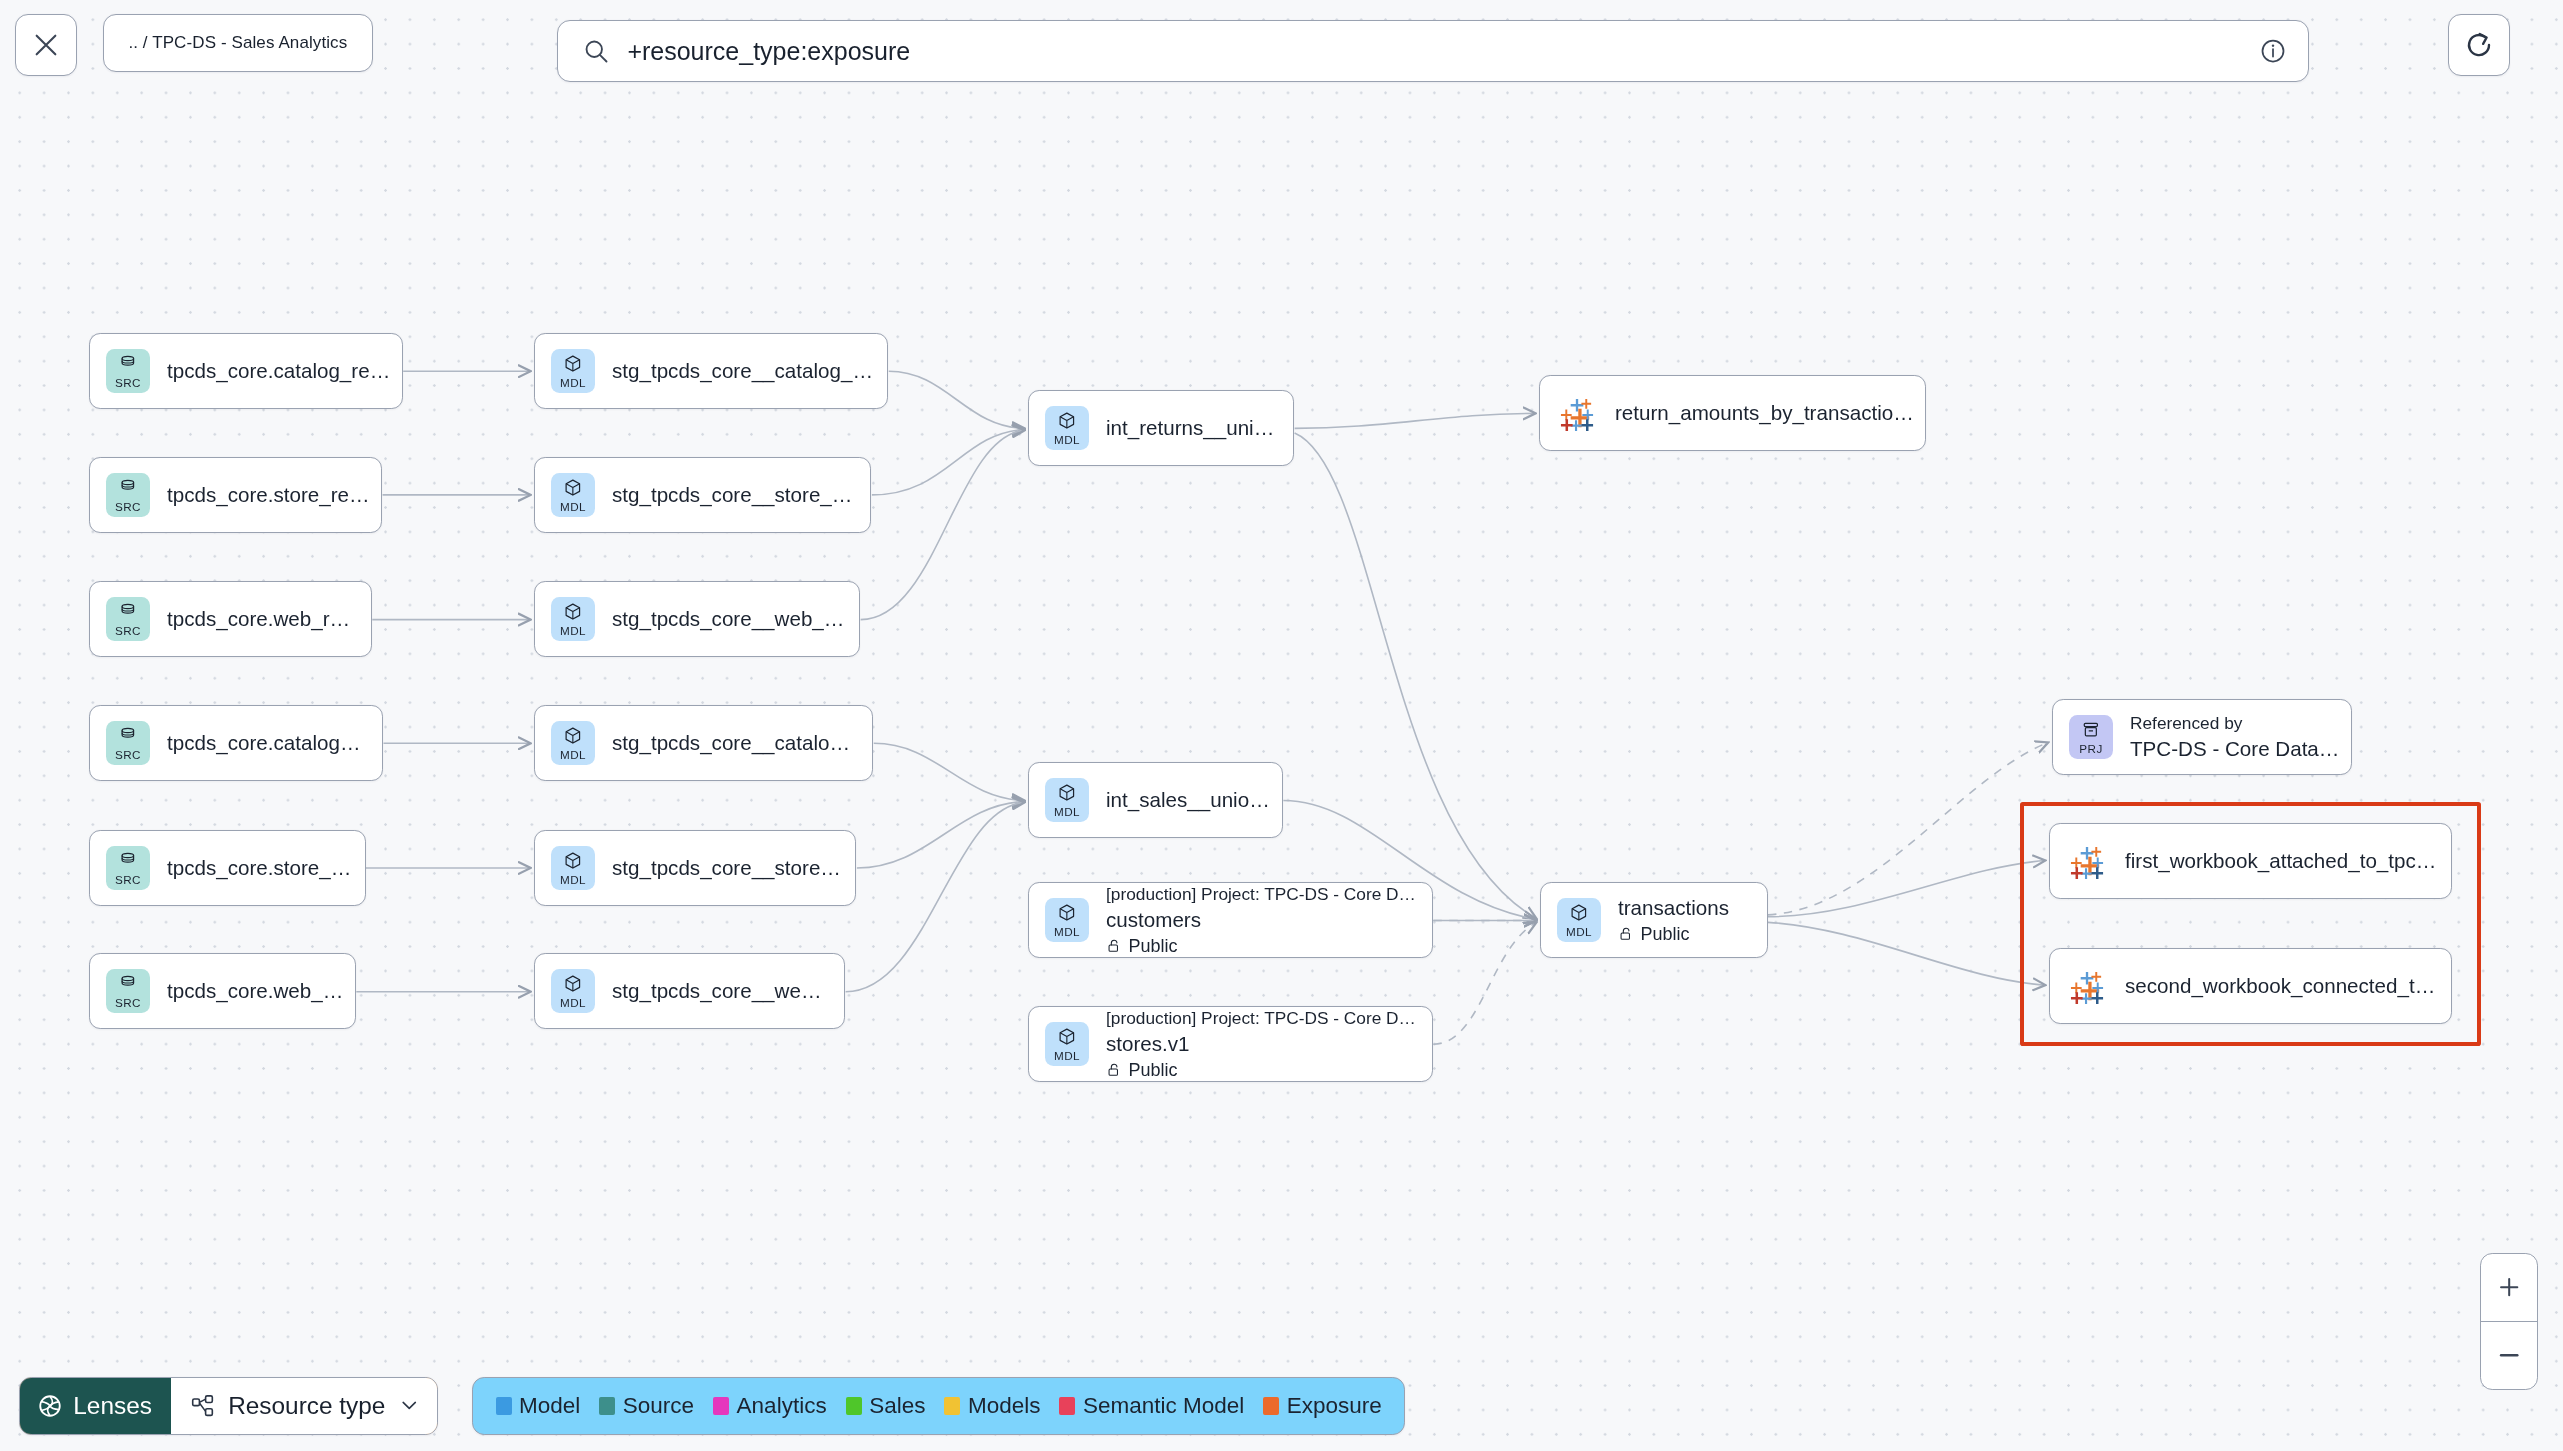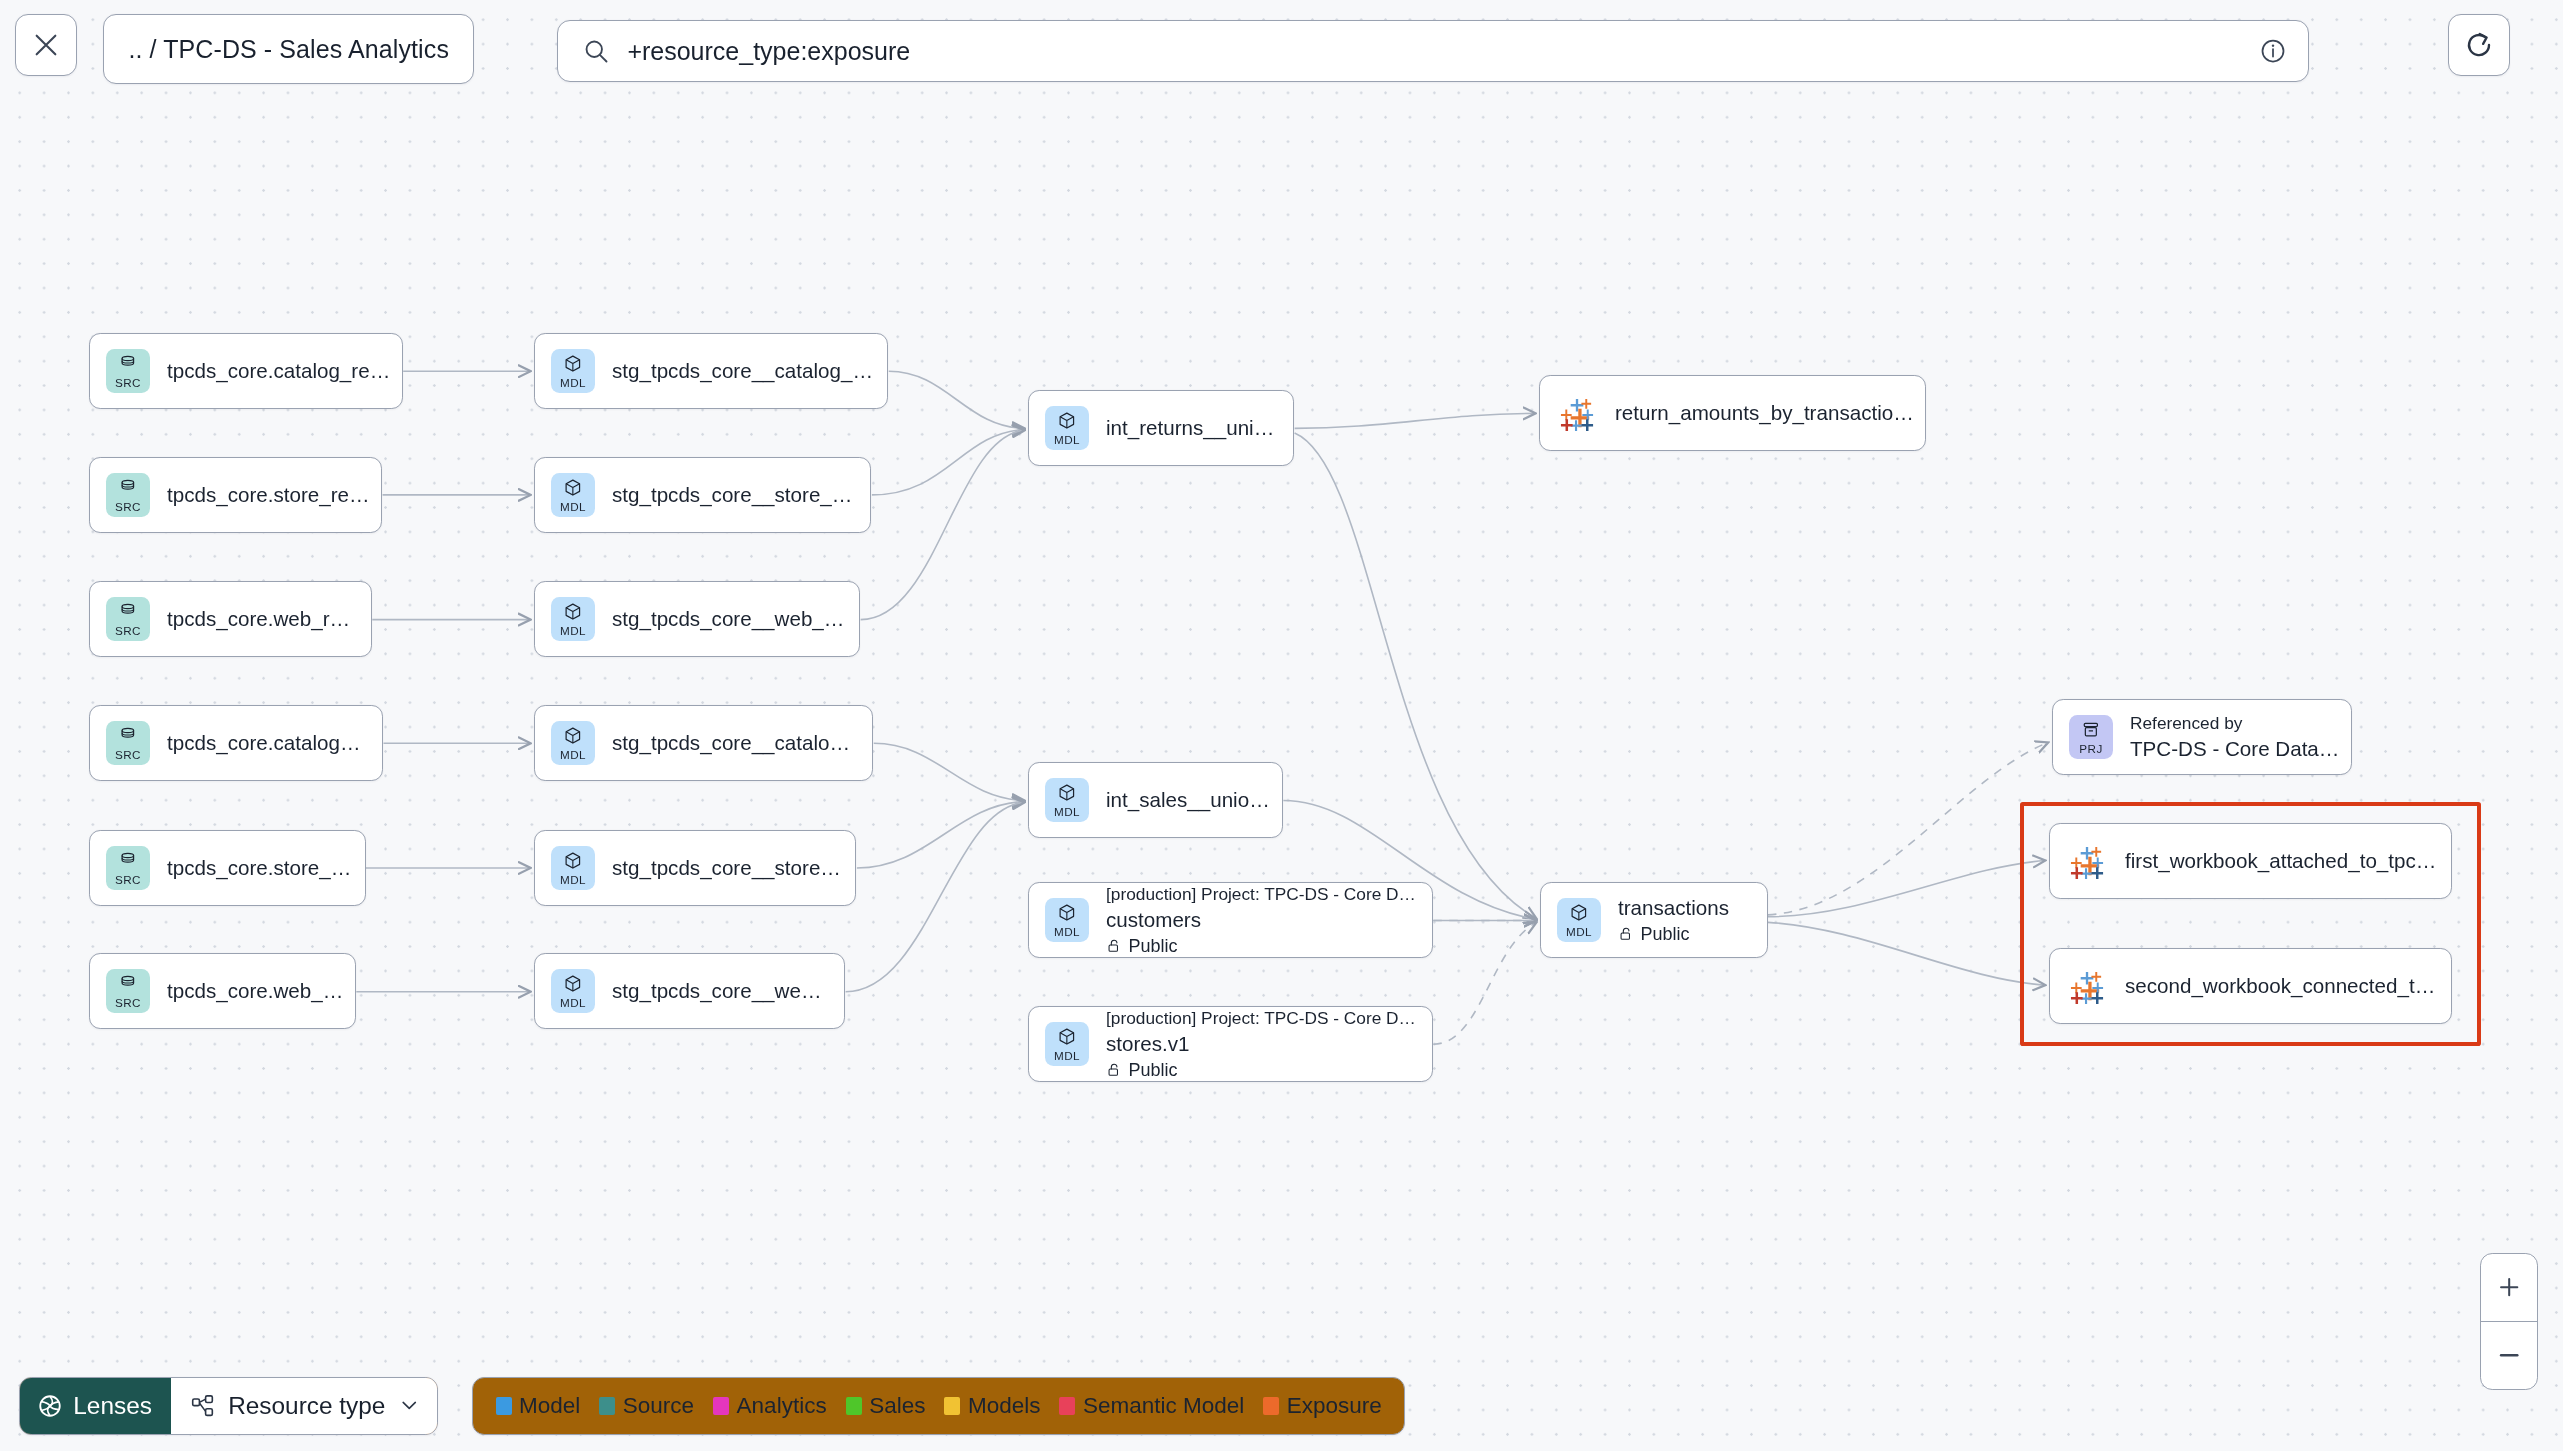--- a/index.html
+++ b/index.html
@@ -48,9 +48,9 @@
   }
   #close-btn { left: 15px; top: 14px; width: 62px; height: 62px; }
   #breadcrumb {
-    left: 103px; top: 14px; height: 70px; padding: 0 24.4px;
+    left: 103px; top: 14px; height: 58px; padding: 0 24.4px;
     justify-content: flex-start;
-    font-size: 25px; color: #19212e; letter-spacing: 0.1px;
+    font-size: 17px; color: #19212e; letter-spacing: 0.1px;
     white-space: nowrap;
   }
   #searchbox {

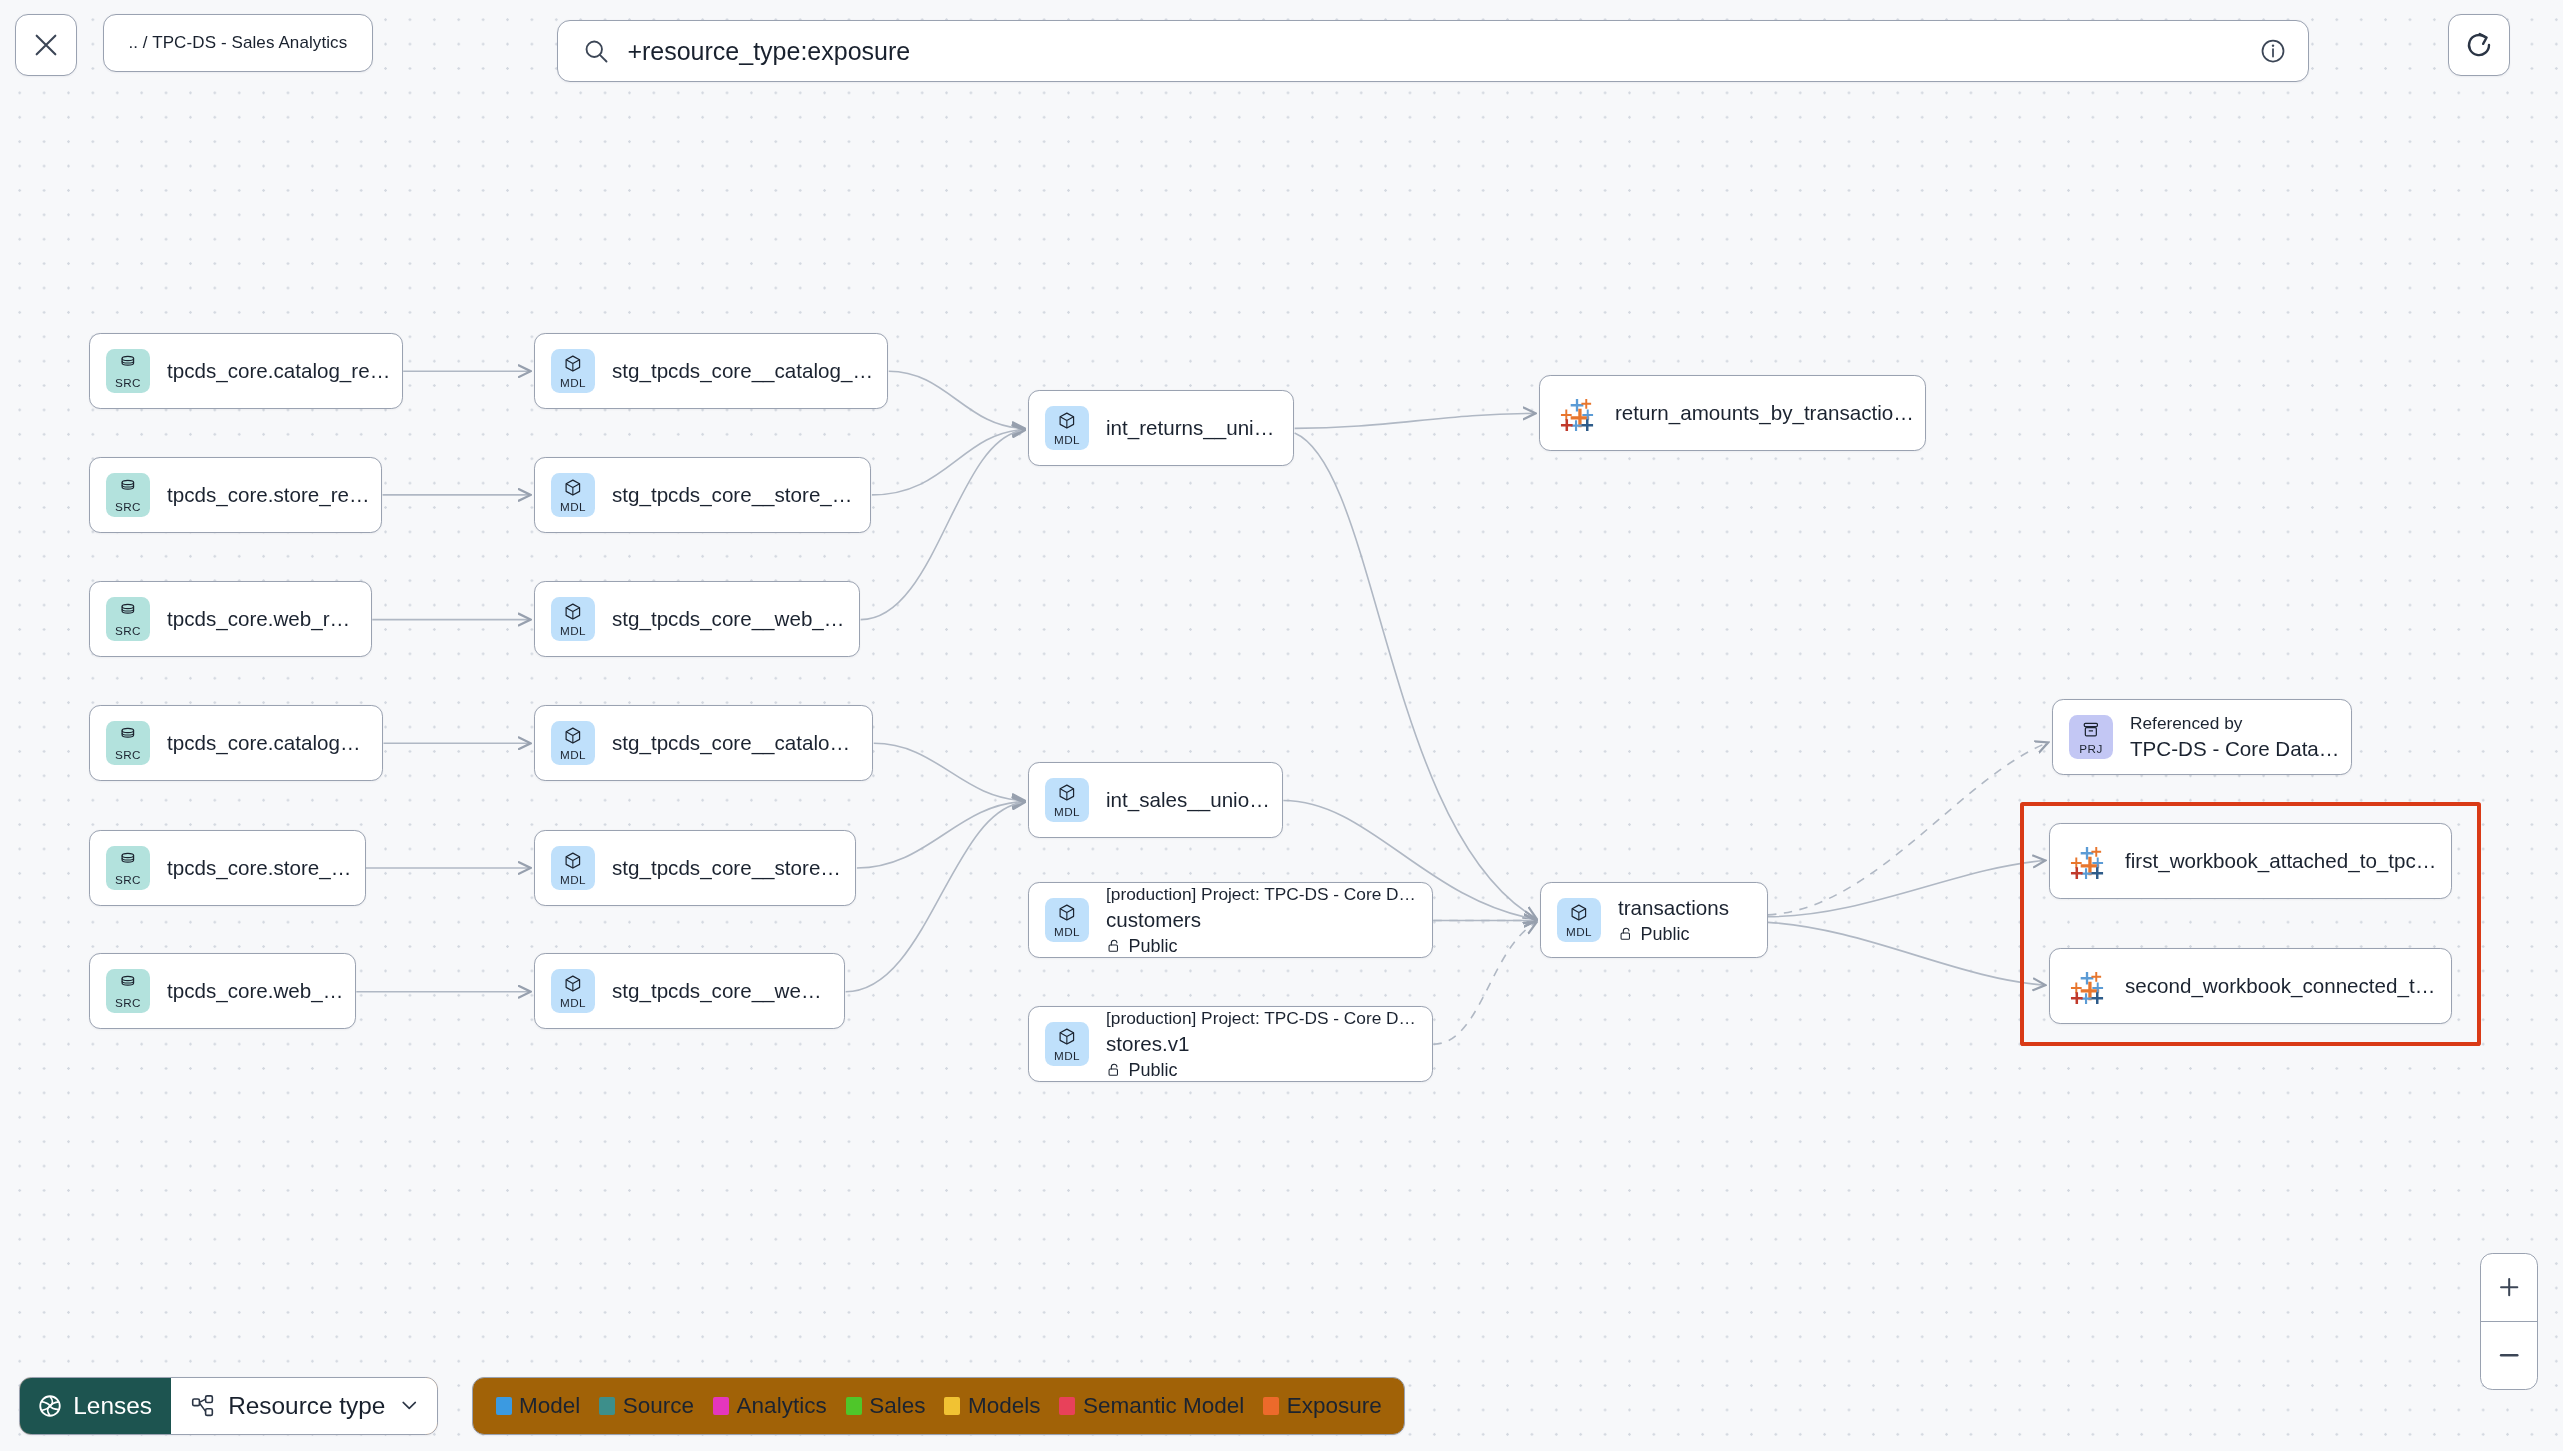--- a/index.html
+++ b/index.html
@@ -224,7 +224,7 @@
     align-items: center;
     gap: 19px;
     padding: 0 22.5px;
-    background: #a16207;
+    background: #7dd3fc;
     border: 1.4px solid #9aa2b1;
     border-radius: 12.2px;
     box-sizing: border-box;

